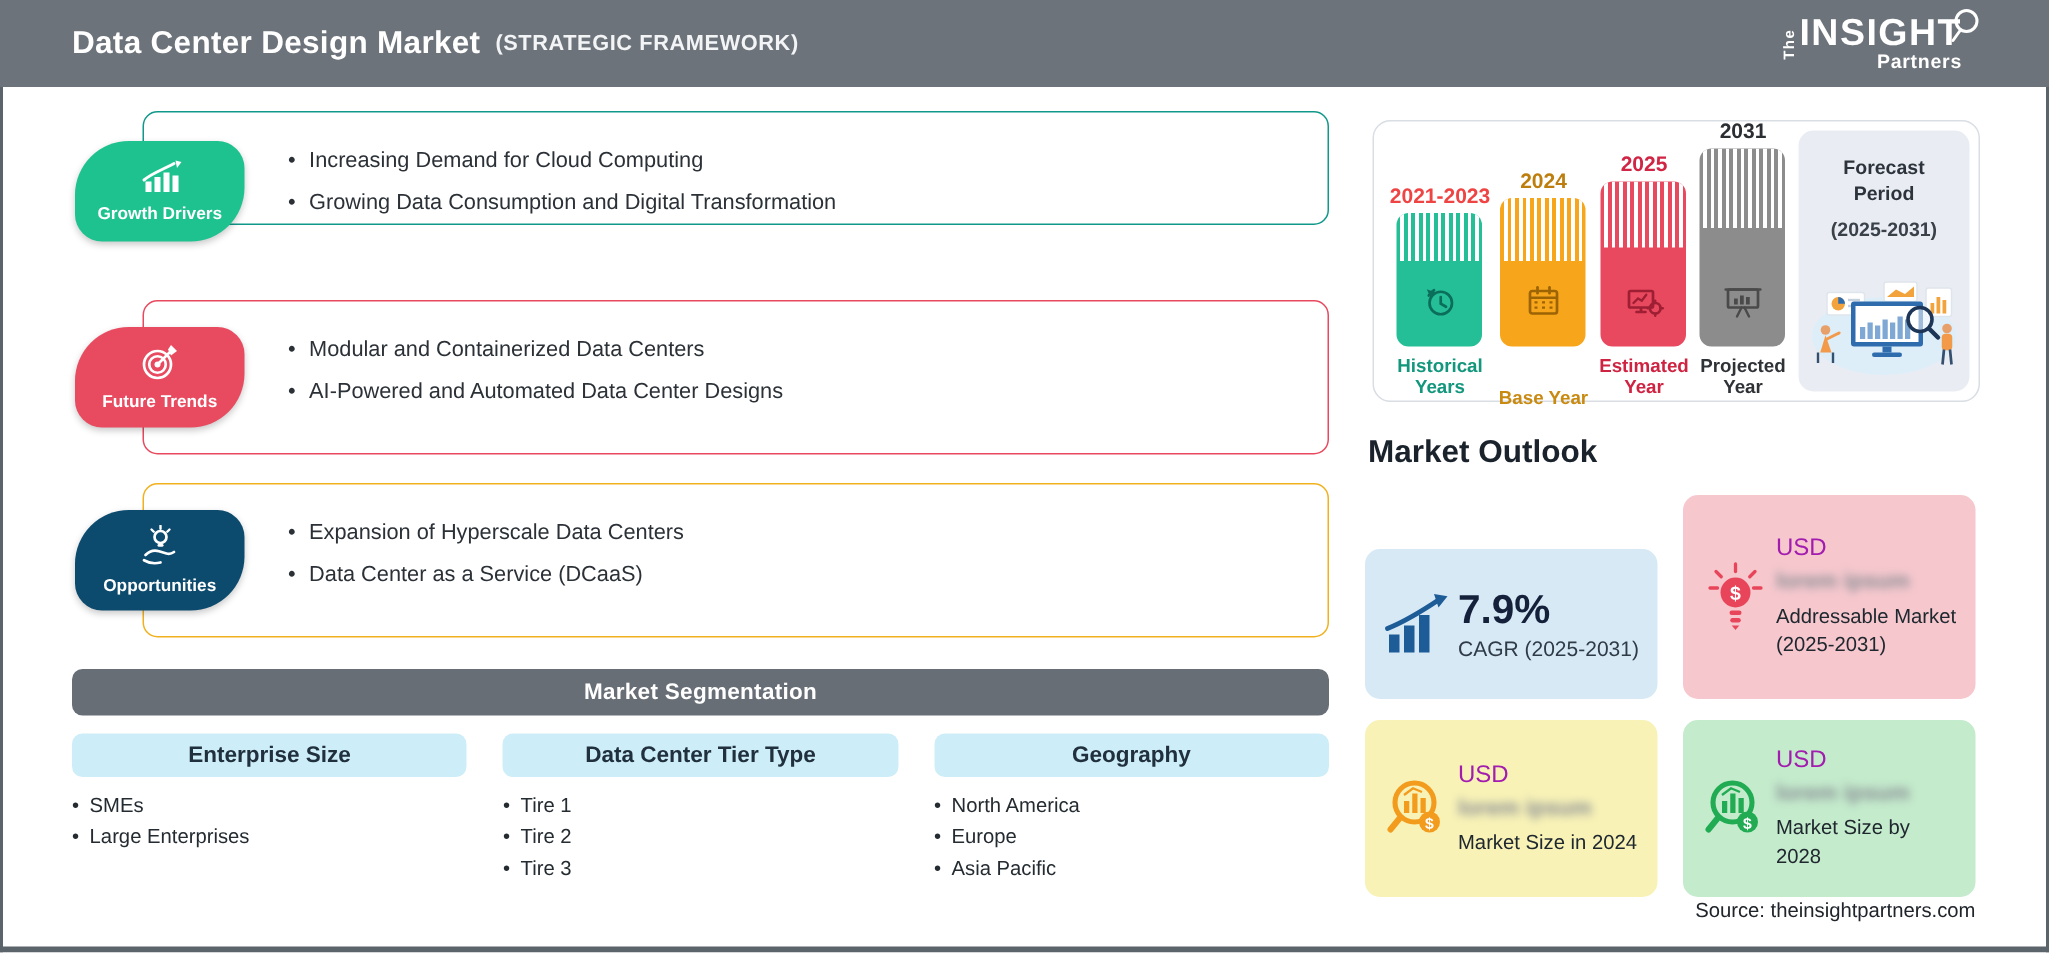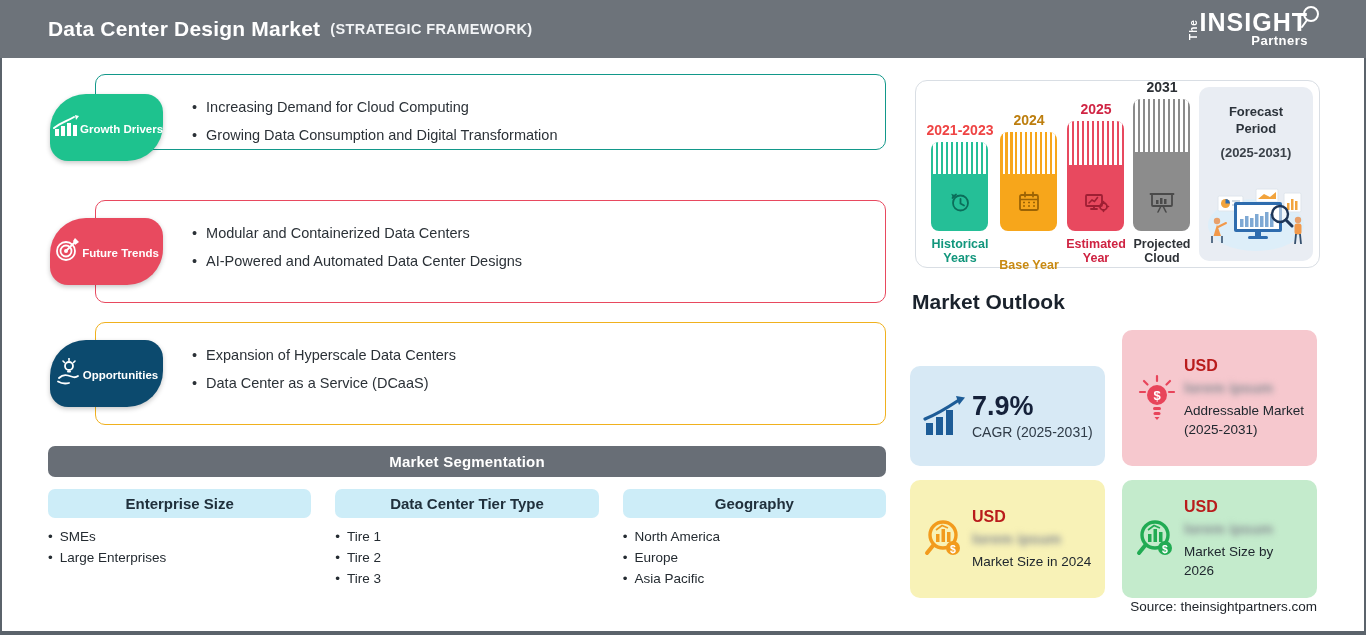--- a/index.html
+++ b/index.html
@@ -35,7 +35,7 @@
   .fw-bullets li { list-style:none; font-size:14.5px; color:#2b3137; line-height:28px; }
   .fw-bullets li::before { content:"•"; margin-right:9px; color:#2b3137; }
   .fw-badge { position:absolute; left:50px; width:113px; height:67px; z-index:3;
-              display:flex; flex-direction:row; align-items:center; justify-content:center;
+              display:flex; flex-direction:column; align-items:center; justify-content:center;
               border-radius:36px 18px 36px 18px; box-shadow:0 2px 5px rgba(0,0,0,.22); }
   .fw-badge.gd { top:94px;  background:#1ec28e; }
   .fw-badge.ft { top:218px; background:#e84a5f; }

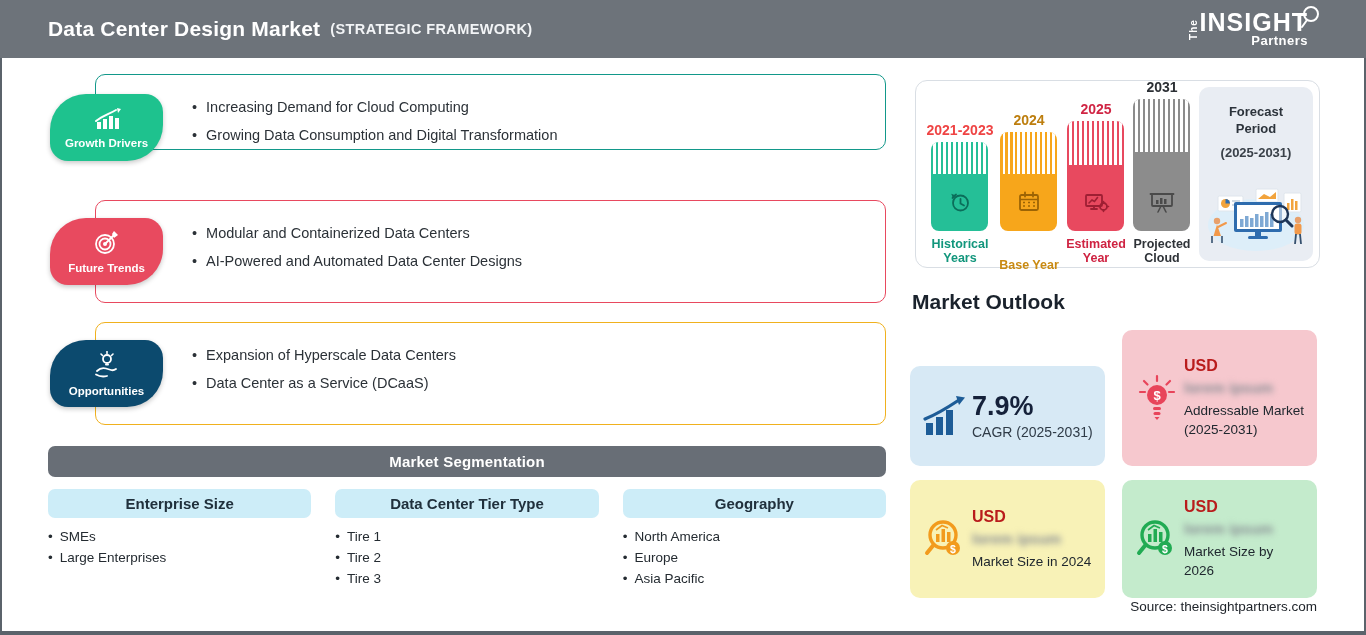--- a/index.html
+++ b/index.html
@@ -281,7 +281,7 @@
   <span class="tl-name b1">Historical Years</span>
   <span class="tl-name b2">Base Year</span>
   <span class="tl-name b3">Estimated Year</span>
-  <span class="tl-name b4">Projected Cloud</span>
+  <span class="tl-name b4">Projected Year</span>
 
   <div class="tl-forecast">
     <div class="tl-forecast-line">Forecast</div>

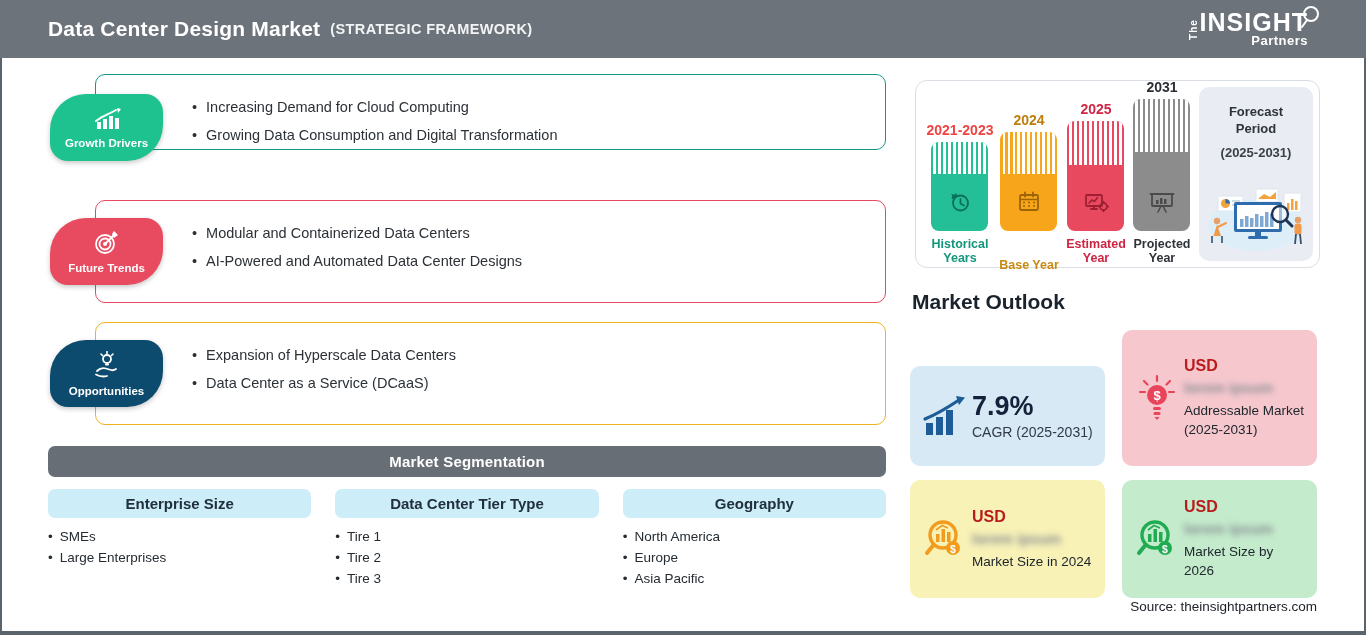--- a/index.html
+++ b/index.html
@@ -94,7 +94,7 @@
   .card-body { flex:1; padding-left:4px; }
   .card-value { font-size:27px; font-weight:800; color:#15213a; line-height:1.05; }
   .card-caption { font-size:14px; color:#2f3b47; margin-top:3px; }
-  .card-currency { font-size:16px; font-weight:bold; color:#b91c1c; }
+  .card-currency { font-size:16px; font-weight:normal; color:#a21caf; }
   .card-blurred { font-size:15px; font-weight:bold; color:#878c93; filter:blur(3px); margin:4px 0 5px; }
   .card-label { font-size:13.5px; color:#20282f; line-height:19px; max-width:122px; }
 

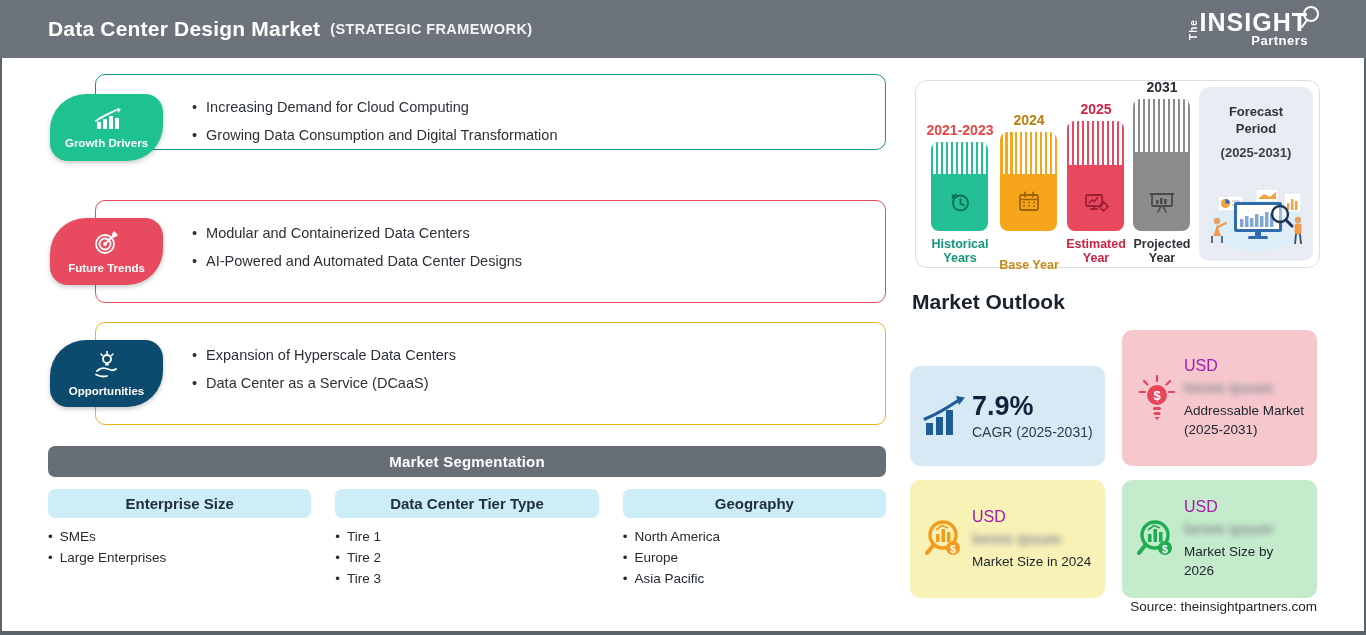--- a/index.html
+++ b/index.html
@@ -417,7 +417,7 @@
     <div class="card-body">
       <div class="card-currency">USD</div>
       <div class="card-blurred">lorem ipsum</div>
-      <div class="card-label">Market Size by 2026</div>
+      <div class="card-label">Market Size by 2028</div>
     </div>
   </div>
 </div>

